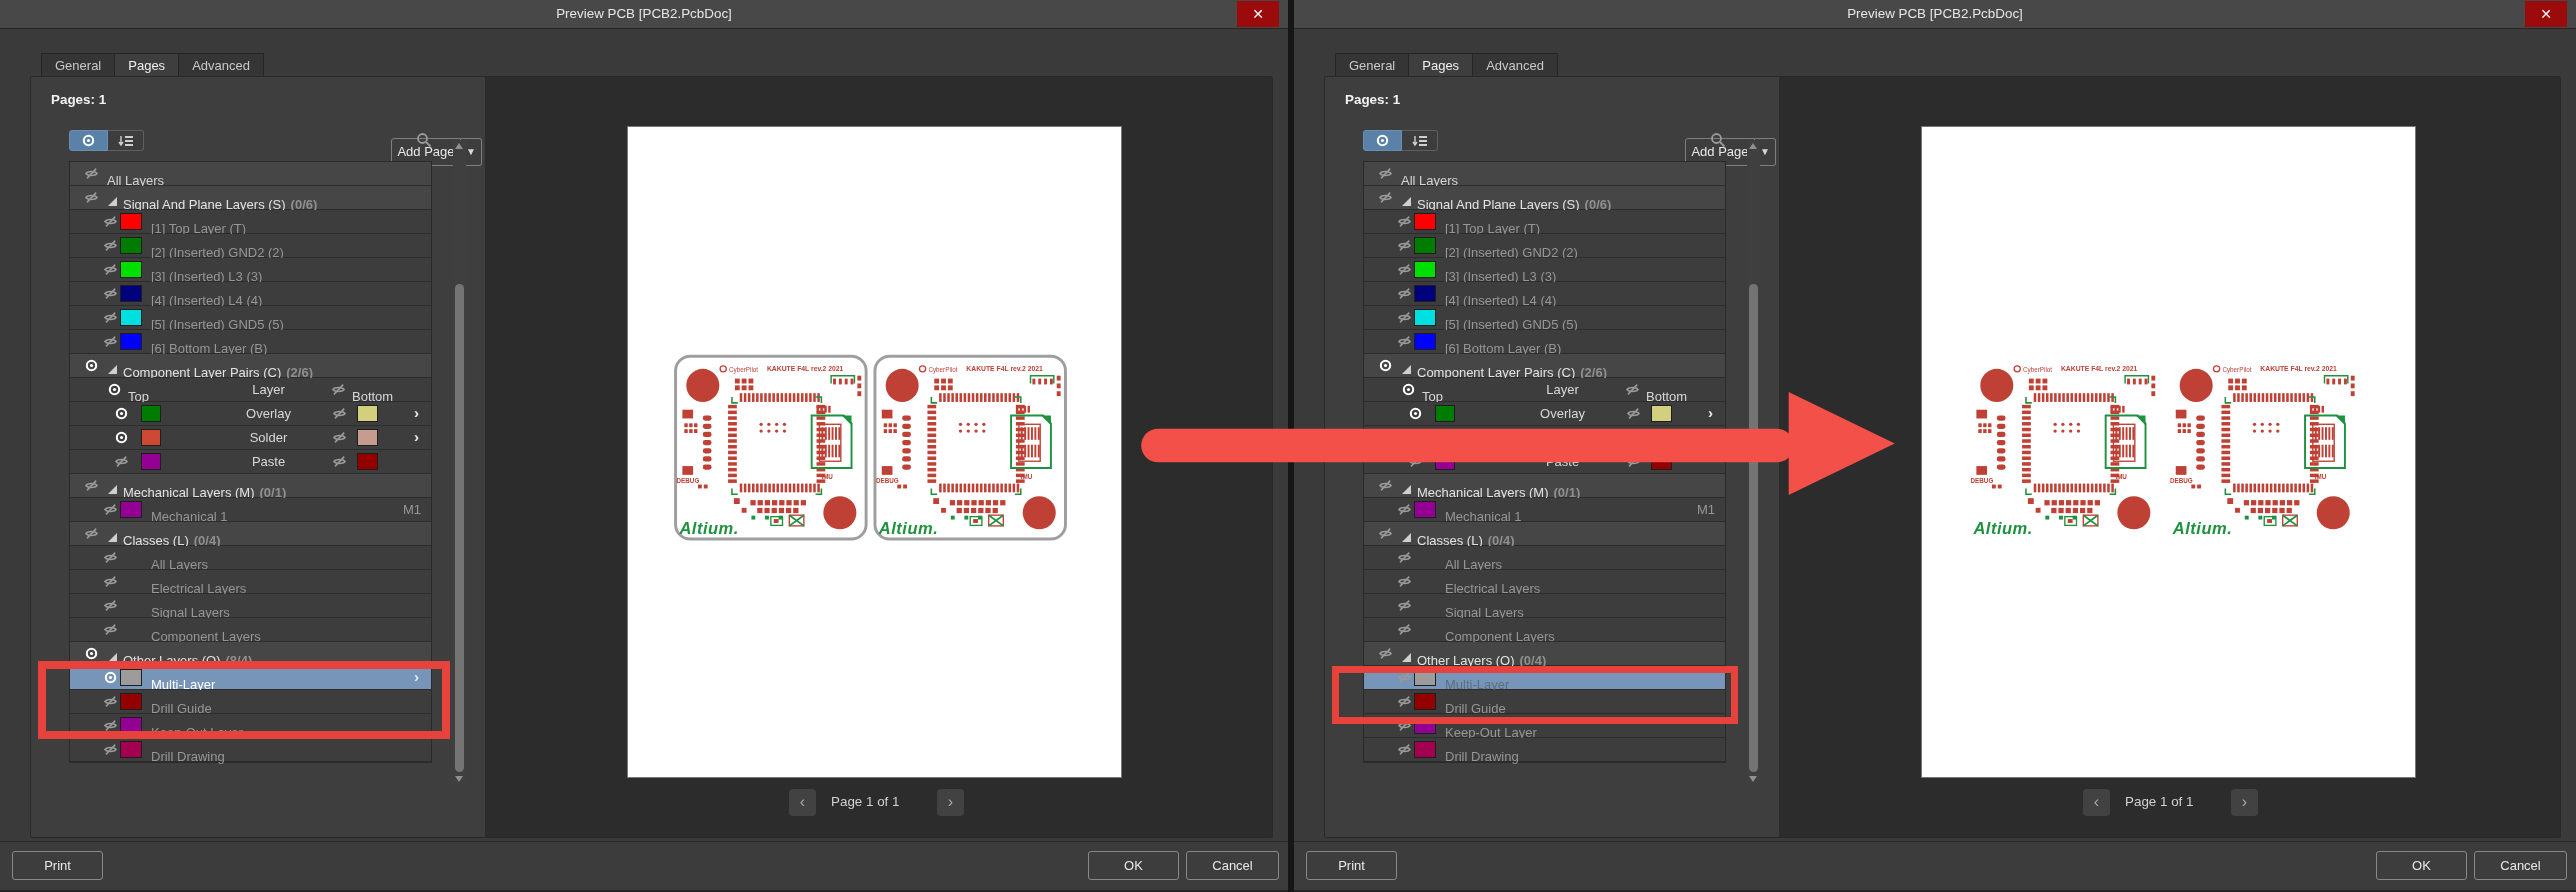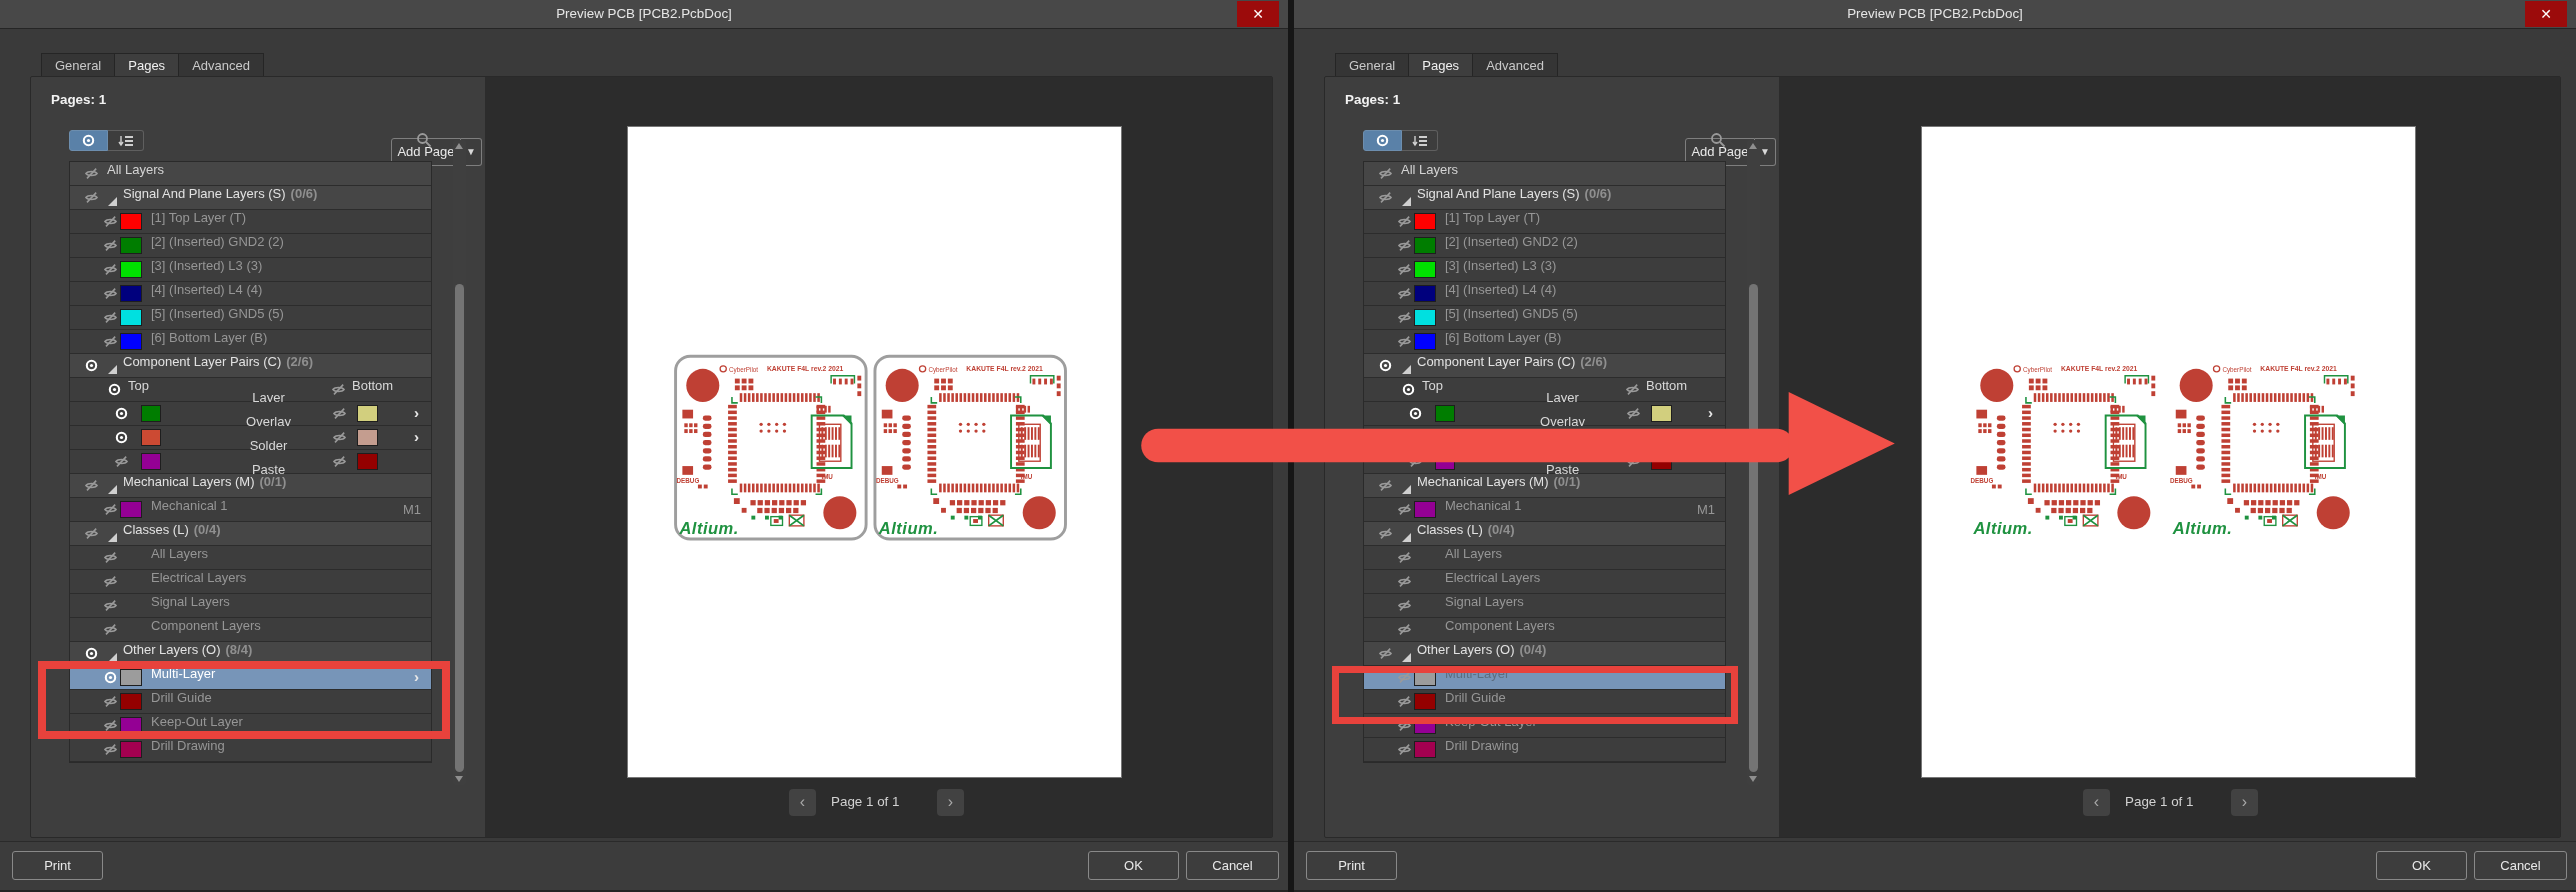--- a/index.html
+++ b/index.html
@@ -38,7 +38,7 @@
   .trow.sec,.trow.toprow{background:#464646;}
   .trow.sel{background:#7795b8;}
   .trow .eye{position:absolute;top:4px;width:15px;height:15px;}
-  .trow .lb{position:absolute;top:0;white-space:nowrap;}
+  .trow .lb{position:absolute;top:11px;white-space:nowrap;}
   .trow .lbc{position:absolute;top:12px;text-align:center;}
   .trow .rlb{position:absolute;top:4px;right:10px;color:#969696;}
   .trow .cnt{color:#8f8f8f;margin-left:5px;font-weight:bold;}

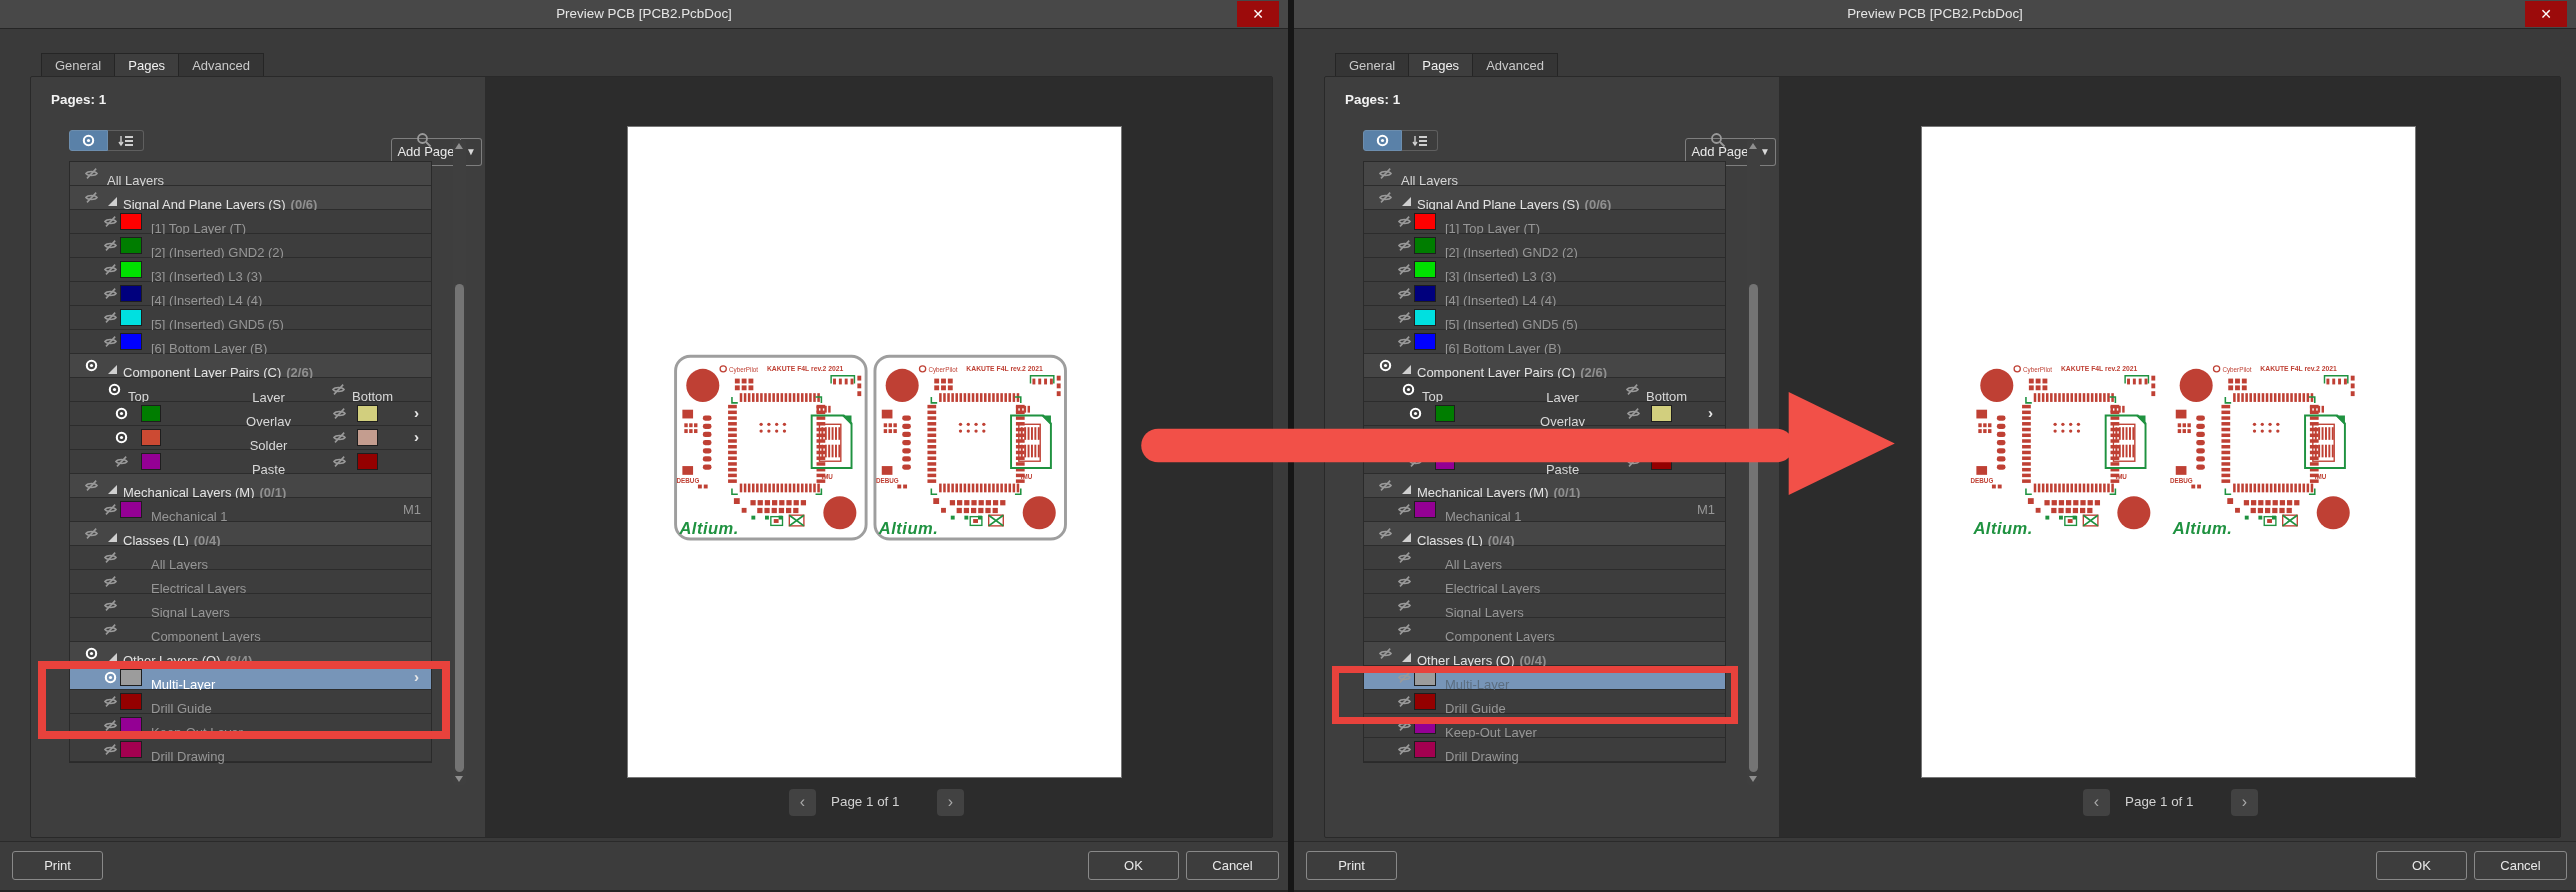--- a/index.html
+++ b/index.html
@@ -39,7 +39,7 @@
   .trow.sel{background:#7795b8;}
   .trow .eye{position:absolute;top:4px;width:15px;height:15px;}
   .trow .lb{position:absolute;top:11px;white-space:nowrap;}
-  .trow .lbc{position:absolute;top:12px;text-align:center;}
+  .trow .lbc{position:absolute;top:4px;text-align:center;}
   .trow .rlb{position:absolute;top:4px;right:10px;color:#969696;}
   .trow .cnt{color:#8f8f8f;margin-left:5px;font-weight:bold;}
   .trow .sw{position:absolute;top:3px;height:17px;border:1px solid #1e1e1e;}

